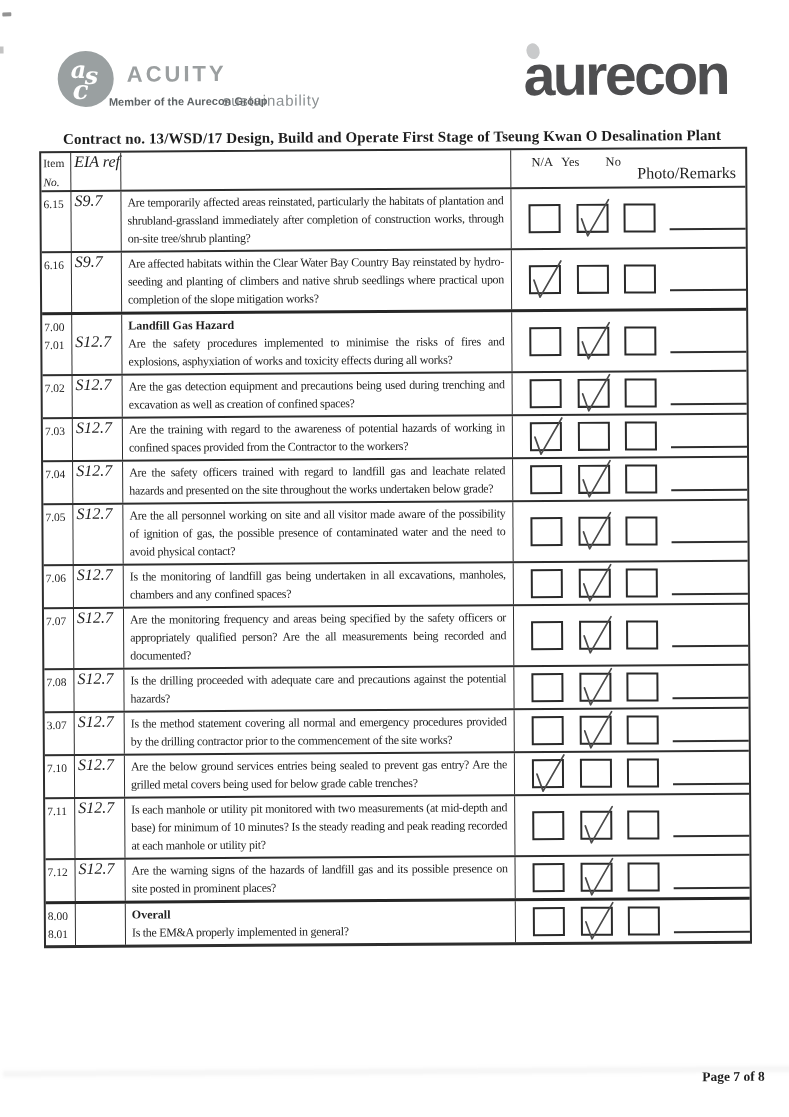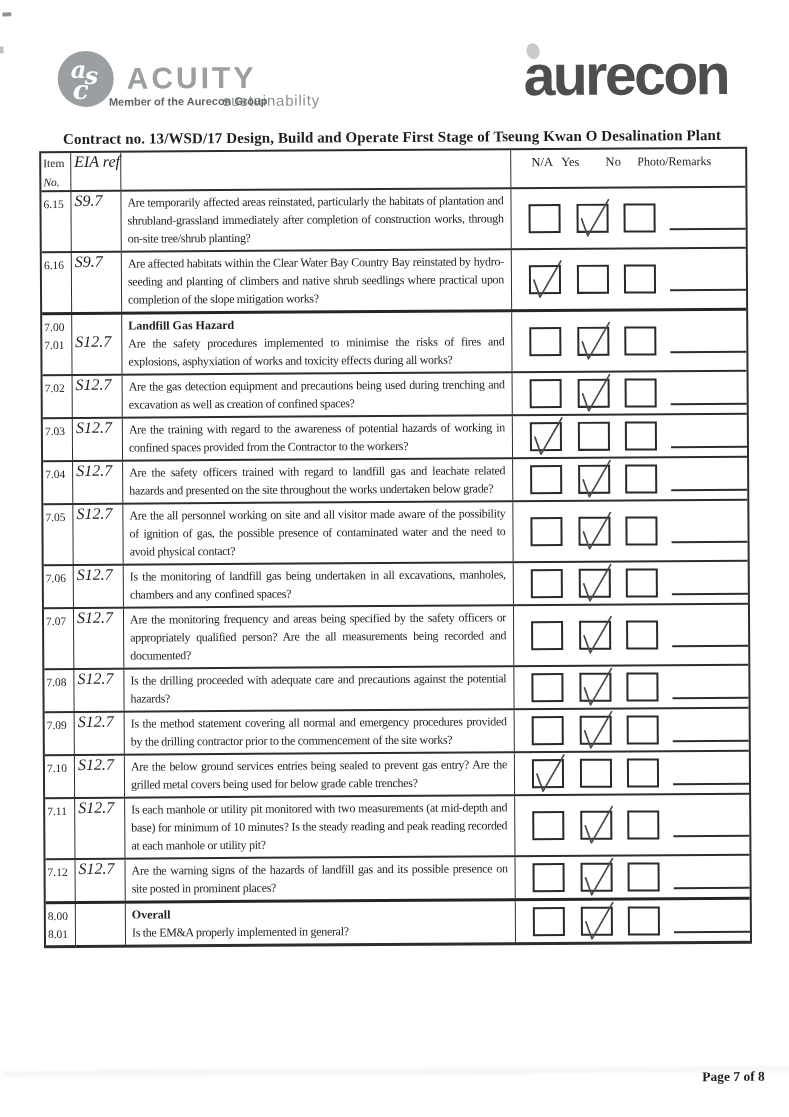--- a/index.html
+++ b/index.html
@@ -14,7 +14,7 @@
   .acuity{position:absolute;left:60px;top:46px;width:280px;height:90px;}
   .ac-circle{position:absolute;left:0;top:2px;}
   .ac-word{position:absolute;left:70px;top:14px;font-family:"Liberation Sans",sans-serif;
-           font-weight:bold;font-size:30px;letter-spacing:3px;color:#9b9fa0;}
+           font-weight:bold;font-size:22px;letter-spacing:3px;color:#9b9fa0;}
   .ac-sub{position:absolute;left:118px;top:45px;font-family:"Liberation Sans",sans-serif;
           font-size:15px;letter-spacing:0.8px;color:#8b9092;margin-left:48px;}
   .ac-tag{position:absolute;left:52px;top:48px;font-family:"Liberation Sans",sans-serif;

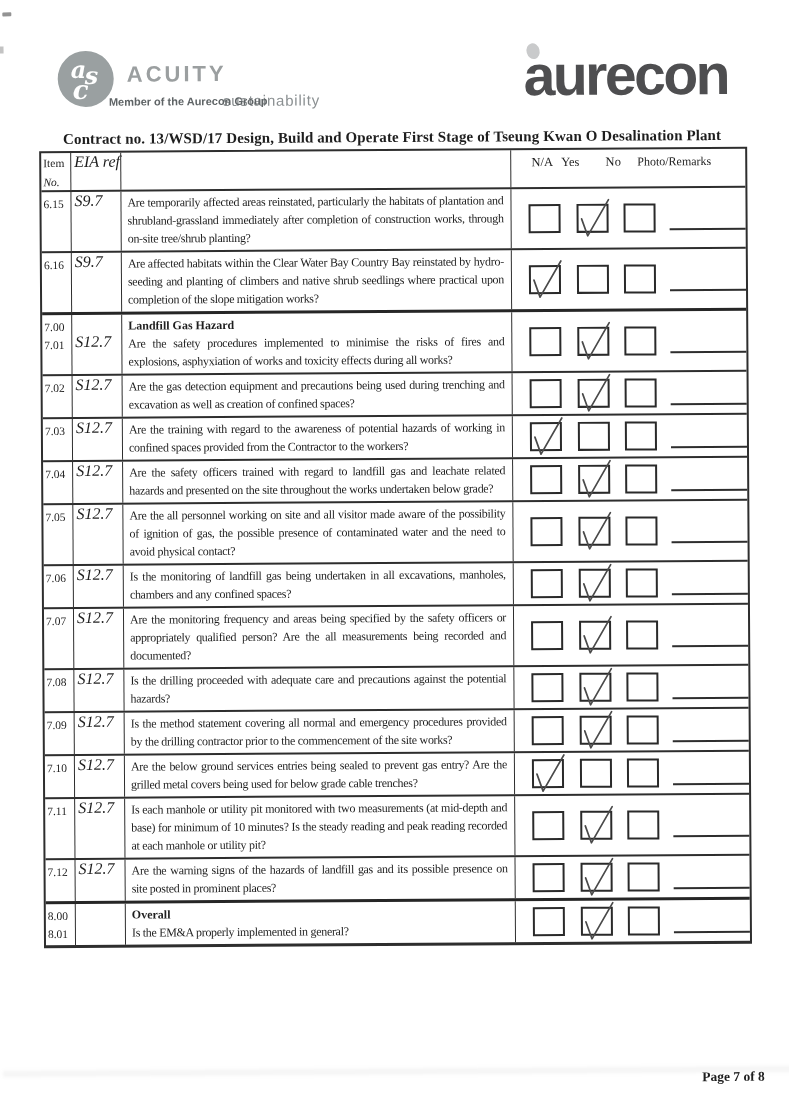--- a/index.html
+++ b/index.html
@@ -48,7 +48,7 @@
   .slot{width:28px;flex:none;text-align:center;font-size:12.5px;white-space:nowrap;}
   .slot + .slot{}
   .slot.no{margin-left:15px;}
-  .remlabel{margin-left:10px;font-size:12px;white-space:nowrap;}
+  .remlabel{margin-left:10px;font-size:16px;white-space:nowrap;margin-top:10px;}
 
   .row{border-top:2px solid #2e2e2e;}
   .row.section{border-top:3px solid #262626;}

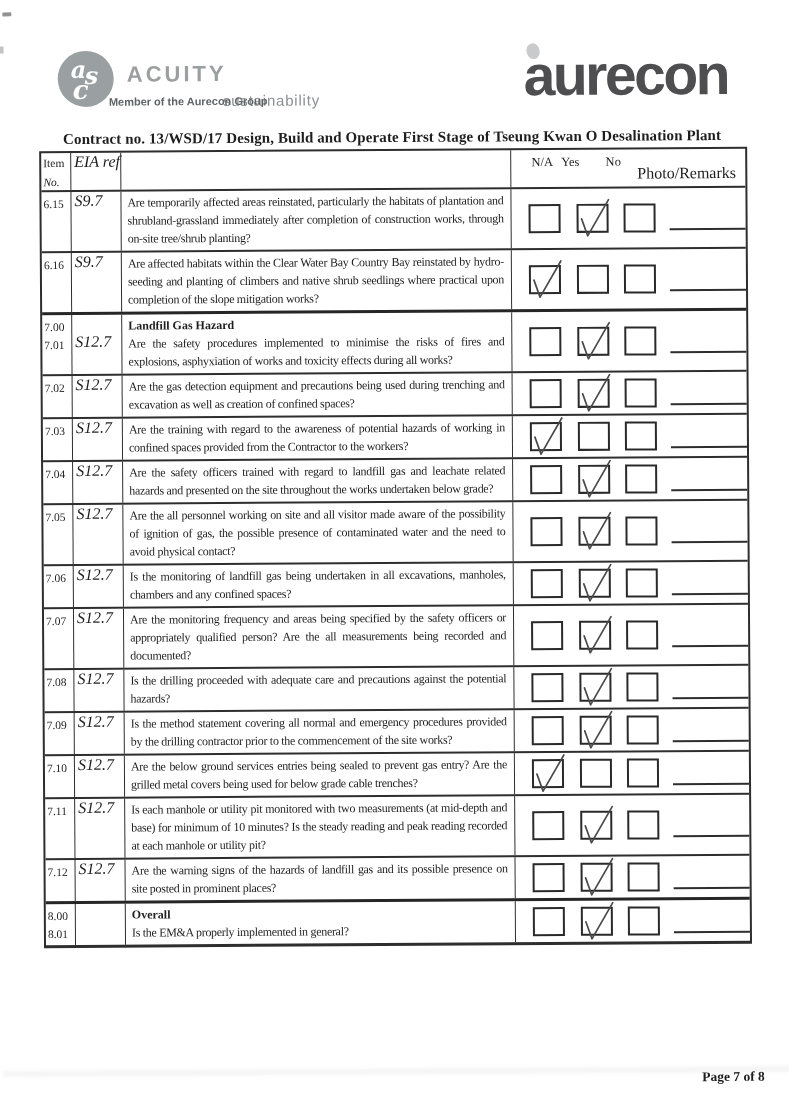--- a/index.html
+++ b/index.html
@@ -375,7 +375,7 @@
   </div>
         <div class="row">
     <div class="c-item">
-      <span>7.09</span>
+      <span>3.07</span>
 
     </div>
     <div class="c-ref">

